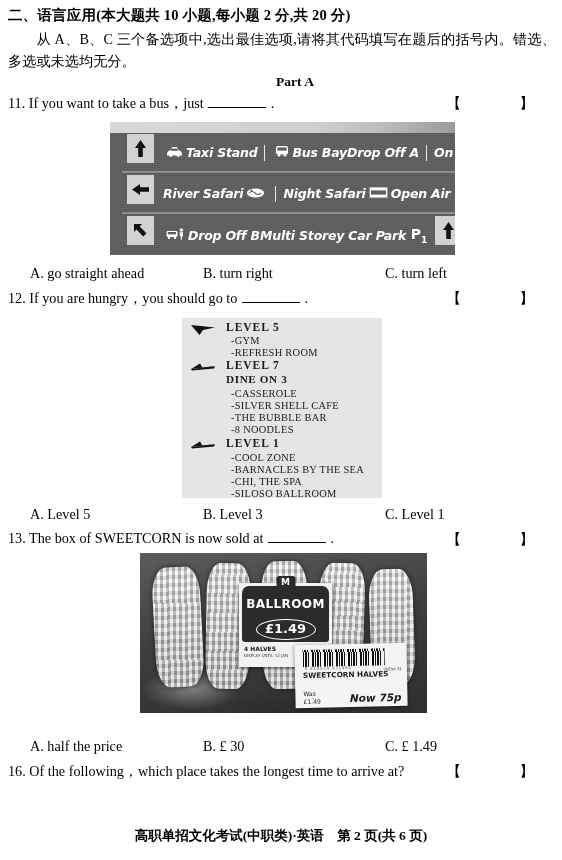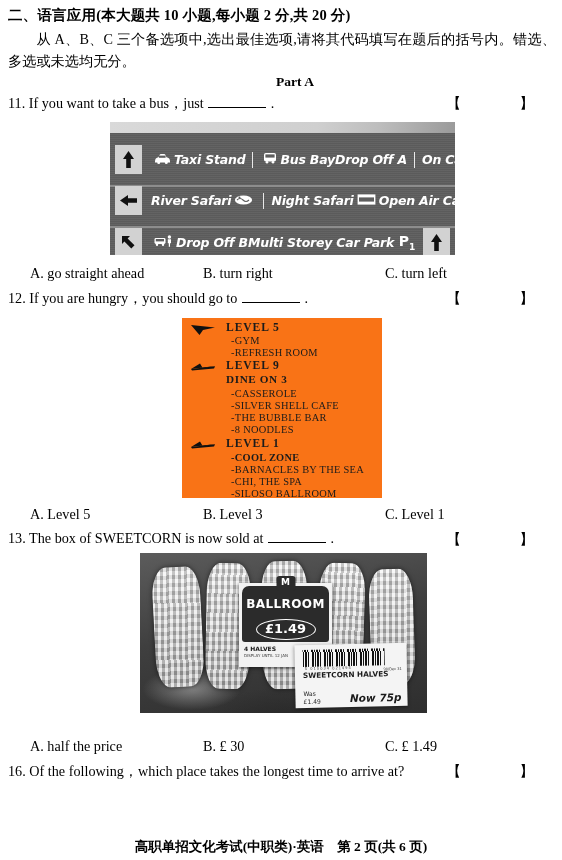--- a/index.html
+++ b/index.html
@@ -108,11 +108,10 @@
   }
   .sign-row {
     position: absolute;
-    left: 0;
+    left: 12px;
     width: 100%;
-    height: 53px;
+    height: 39px;
     display: flex;
-    align-items: center;
     border-bottom: 2px solid #8d8d8d;
     box-sizing: border-box;
   }

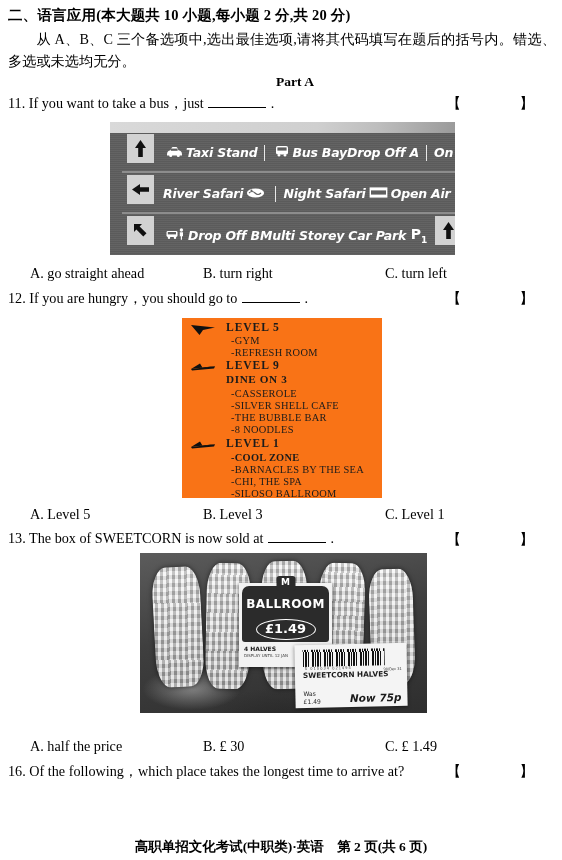--- a/index.html
+++ b/index.html
@@ -163,7 +163,7 @@
     top: 318px;
     width: 200px;
     height: 180px;
-    background: #f97316;
+    background: #e5e5e5;
     font-family: "Liberation Serif", serif;
     color: #1b1b1b;
   }

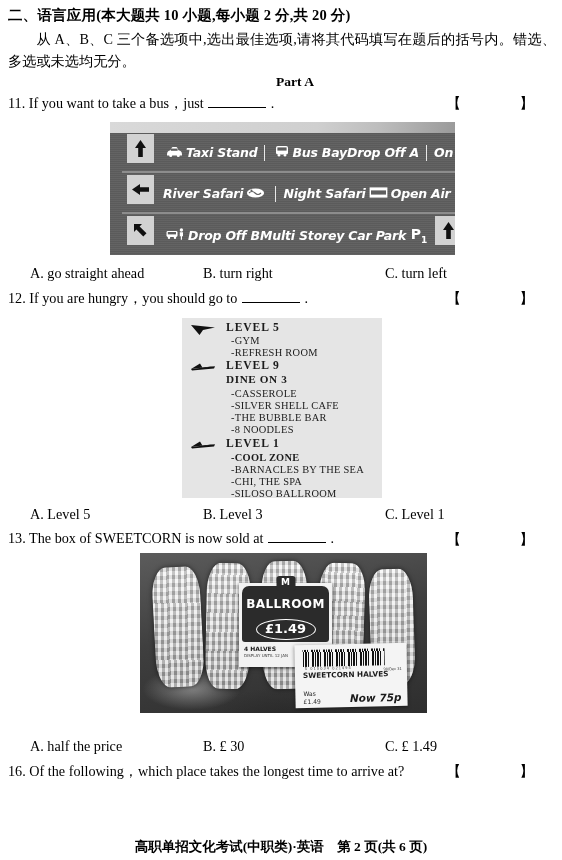--- a/index.html
+++ b/index.html
@@ -492,7 +492,7 @@
         <path d="M1 7 L25 4 L13 6.5 L10 1.5 Z" fill="#111"></path>
         <path d="M1 7 L25 4.3 L24 6.6 L2 8.4 Z" fill="#111"></path>
       </svg>
-    <div class="lv-row lv-head" style="left:44px; top:41px;">LEVEL 9</div>
+    <div class="lv-row lv-head" style="left:44px; top:41px;">LEVEL 7</div>
     <div class="lv-row lv-sub" style="left:44px; top:55px;">DINE ON 3</div>
     <div class="lv-row" style="left:49px; top:70px;">-CASSEROLE</div>
     <div class="lv-row" style="left:49px; top:82px;">-SILVER SHELL CAFE</div>

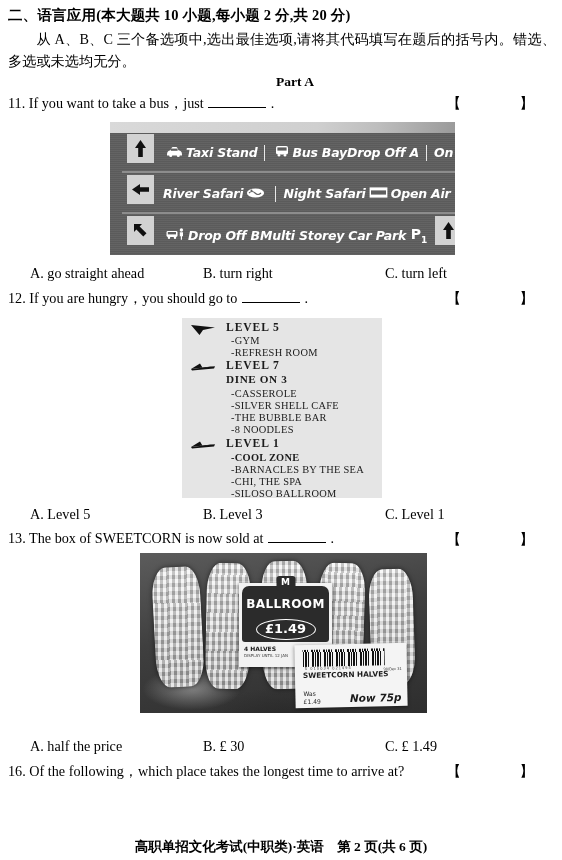--- a/index.html
+++ b/index.html
@@ -504,7 +504,7 @@
         <path d="M1 7 L25 4.3 L24 6.6 L2 8.4 Z" fill="#111"></path>
       </svg>
     <div class="lv-row lv-head" style="left:44px; top:119px;">LEVEL 1</div>
-    <div class="lv-row" style="left:49px; top:134px;font-weight:bold;">-COOL ZONE</div>
+    <div class="lv-row" style="left:49px; top:134px;">-COOL ZONE</div>
     <div class="lv-row" style="left:49px; top:146px;">-BARNACLES BY THE SEA</div>
     <div class="lv-row" style="left:49px; top:158px;">-CHI, THE SPA</div>
     <div class="lv-row" style="left:49px; top:170px;">-SILOSO BALLROOM</div>

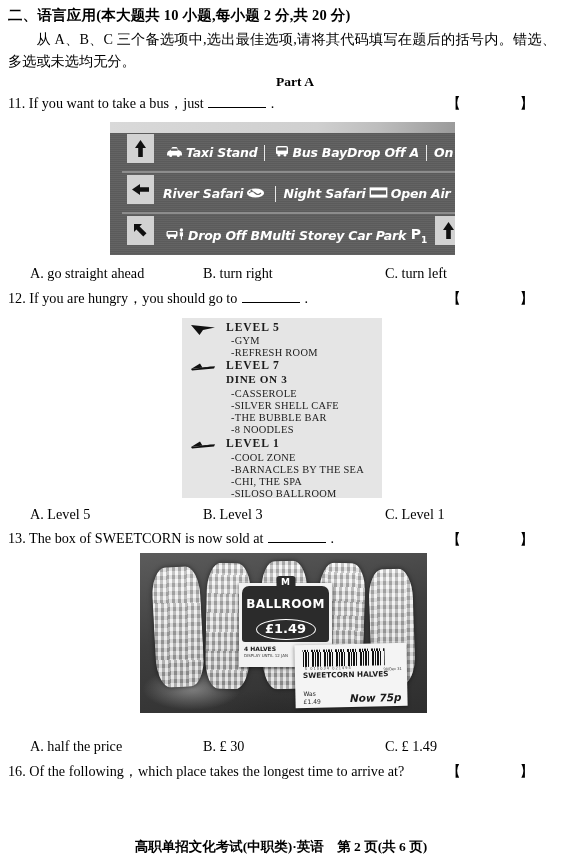--- a/index.html
+++ b/index.html
@@ -341,7 +341,7 @@
   .footer {
     position: absolute;
     left: 0; right: 0;
-    bottom: 4px;
+    bottom: 15px;
     text-align: center;
     font-size: 13.5px;
     font-weight: bold;

